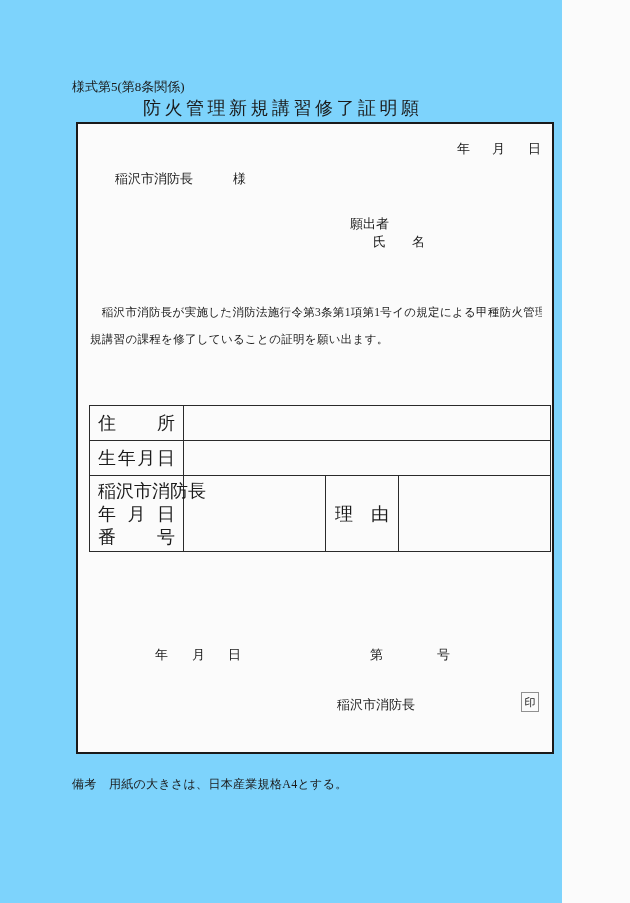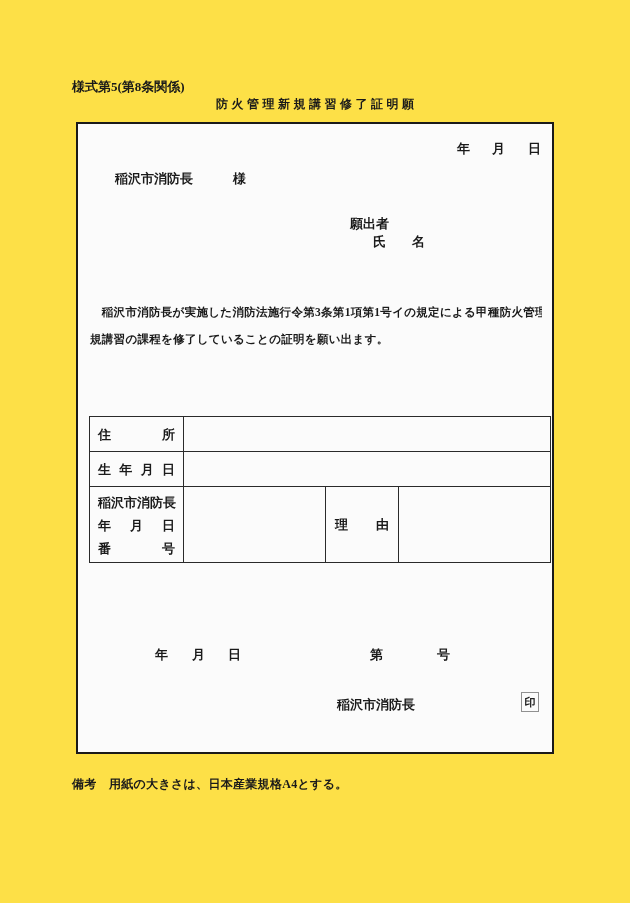--- a/index.html
+++ b/index.html
@@ -11,11 +11,10 @@
   }
   .page {
     position:relative;
-    width:630px; height:903px;
-    background:#fde047;
+    width:562px; height:903px;
+    background:#7dd3fc;
     overflow:hidden;
     font-size:13px;
-    font-weight:bold;
   }
   .abs { position:absolute; white-space:nowrap; }
 

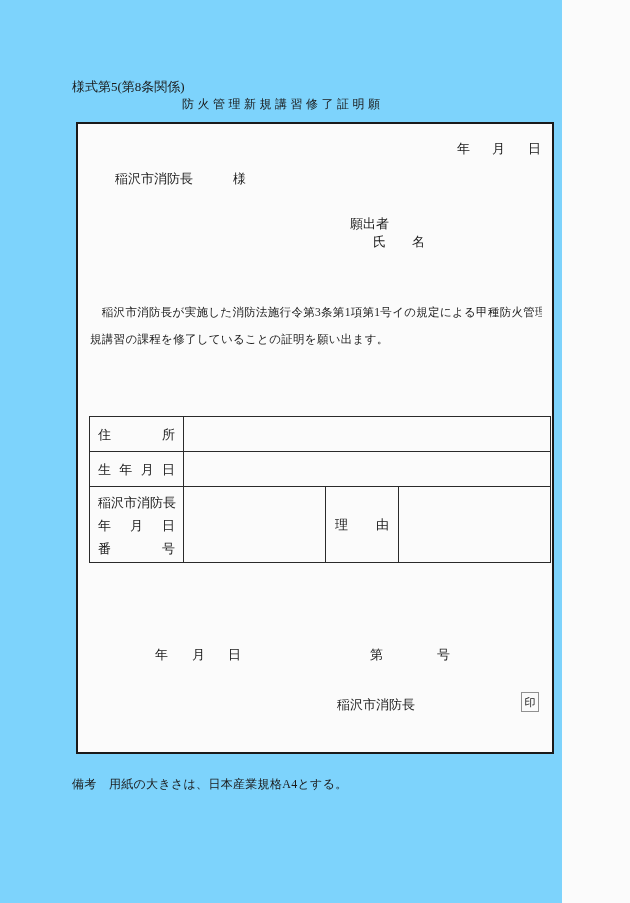--- a/index.html
+++ b/index.html
@@ -22,7 +22,7 @@
   .doc-title {
     left:0; right:0; top:96px;
     text-align:center;
-    font-size:12px;
+    font-size:18px;
     letter-spacing:3.5px;
     text-indent:3.5px;
   }

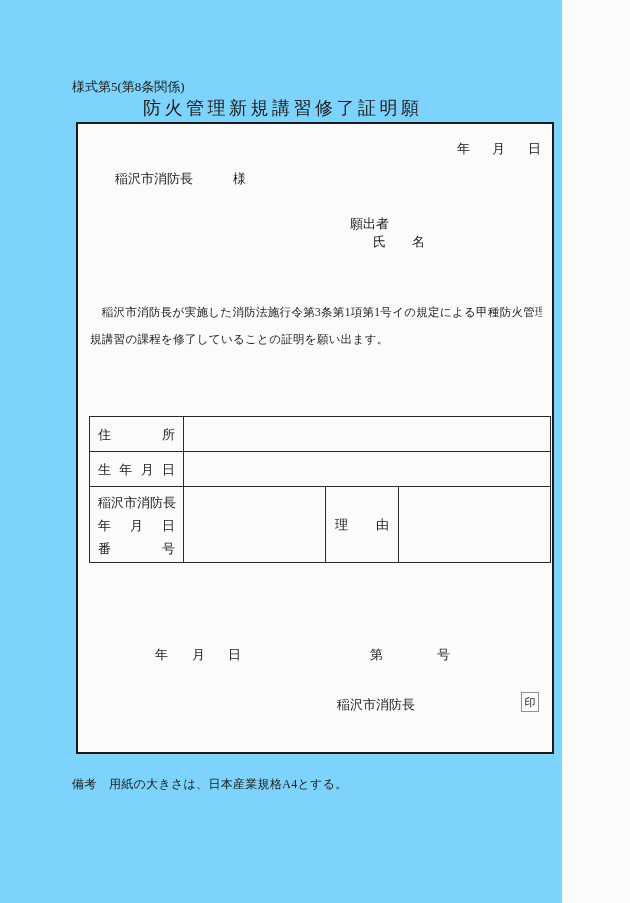--- a/index.html
+++ b/index.html
@@ -59,11 +59,11 @@
 
   .info-table {
     position:absolute;
-    left:11px; top:292px;
+    left:11px; top:281px;
     width:461px;
     border-collapse:collapse;
     table-layout:fixed;
-    font-size:13px;
+    font-size:18px;
   }
   .info-table td {
     border:1px solid #2a2a2a;

